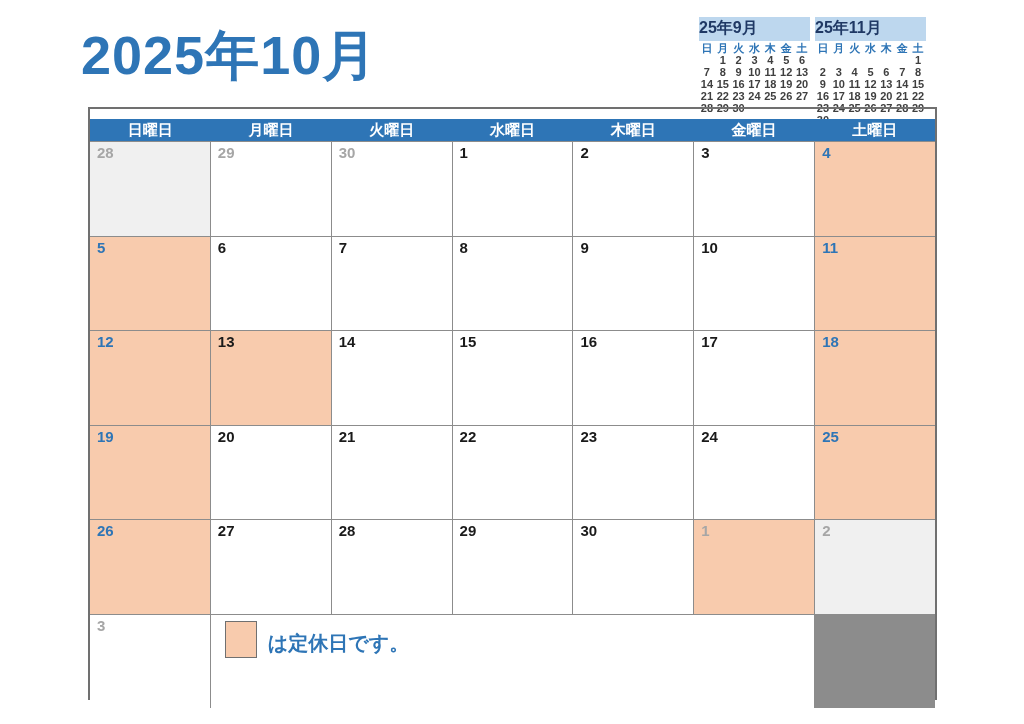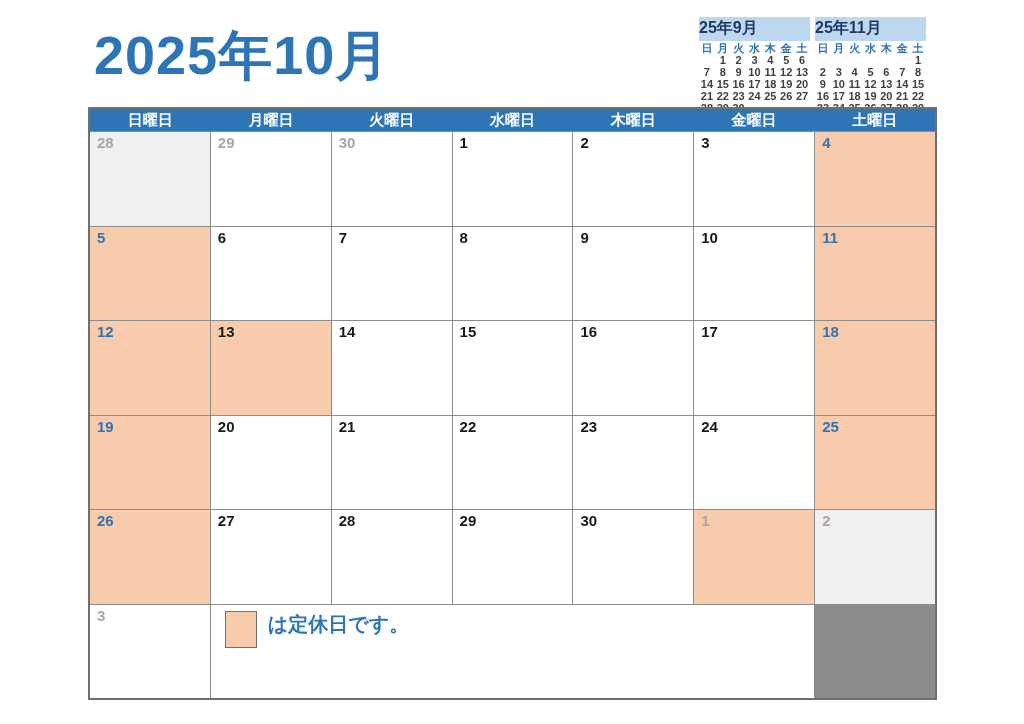--- a/index.html
+++ b/index.html
@@ -7,7 +7,7 @@
   body { position:relative; font-family:"Liberation Sans","DejaVu Sans",sans-serif; }
 
   .page-title {
-    position:absolute; left:94px; top:20px;
+    position:absolute; left:81px; top:20px;
     font-size:54px; font-weight:bold; color:var(--accent);
     letter-spacing:1px;
   }

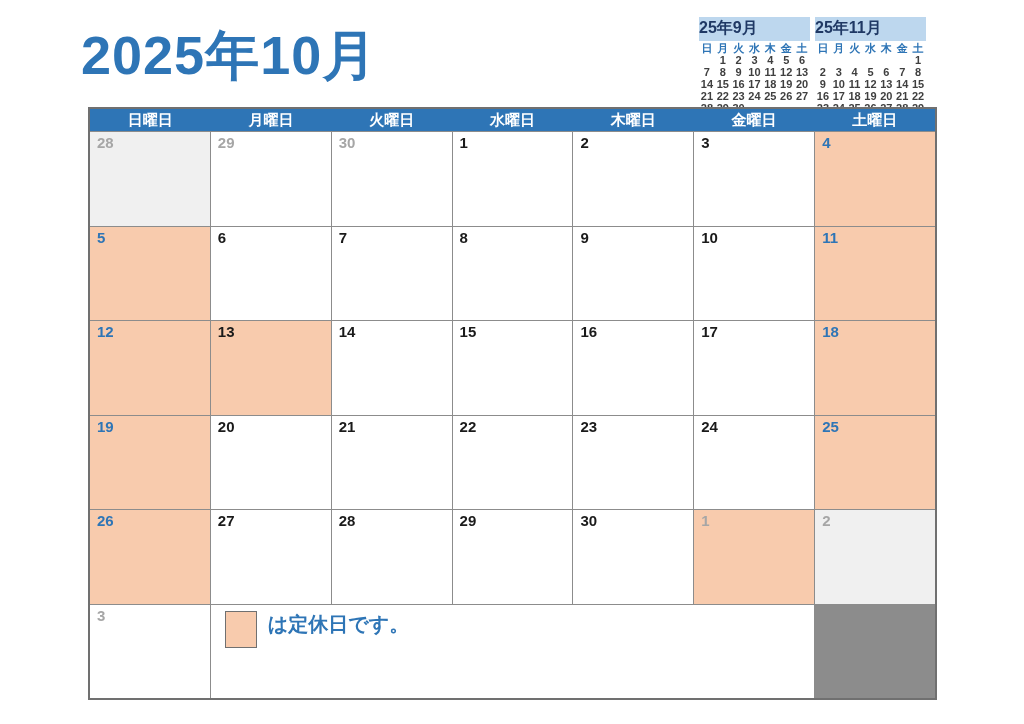--- a/index.html
+++ b/index.html
@@ -34,7 +34,7 @@
   }
   .main-head {
     display:grid; grid-template-columns:repeat(7,1fr);
-    height:22px; background:var(--accent);
+    height:22px; background:var(--accent);margin-top:10px;
   }
   .head-cell {
     color:#fff; font-weight:bold; font-size:15px;

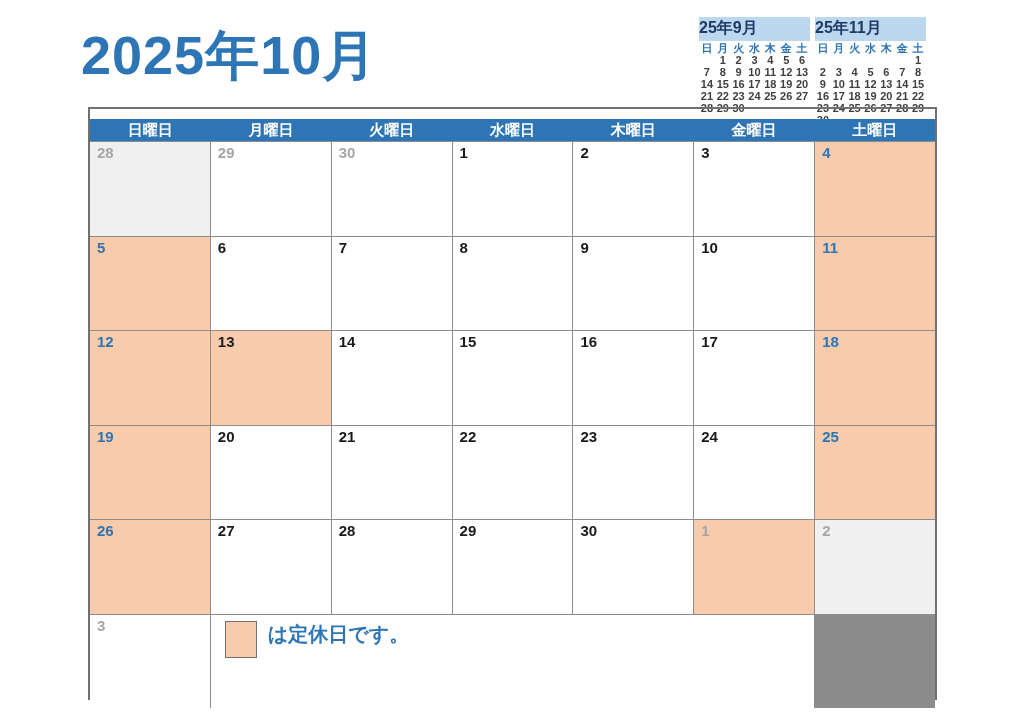--- a/index.html
+++ b/index.html
@@ -56,7 +56,7 @@
 
   
   .legend-cell { grid-column: span 5; background:#fff; padding:6px 0 0 14px; }
-  .legend-row1 { display:flex; gap:11px; }
+  .legend-row1 { display:flex; align-items:flex-end; gap:11px; }
   .legend-swatch {
     width:32px; height:37px; background:var(--closed);
     border:1px solid var(--b-out);

